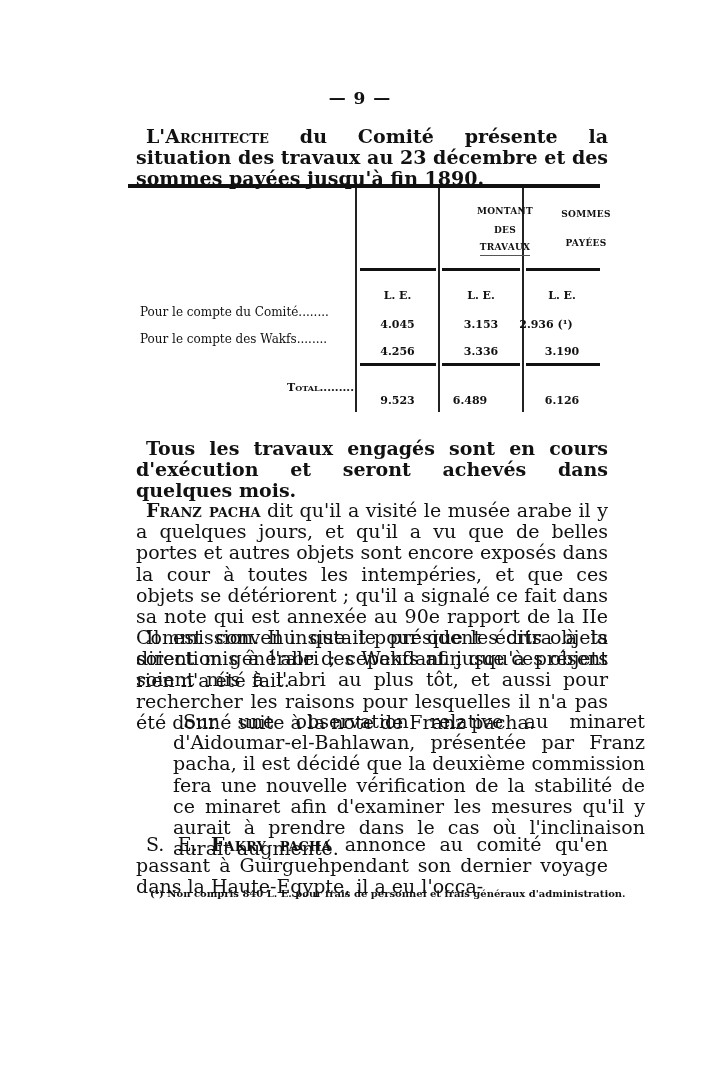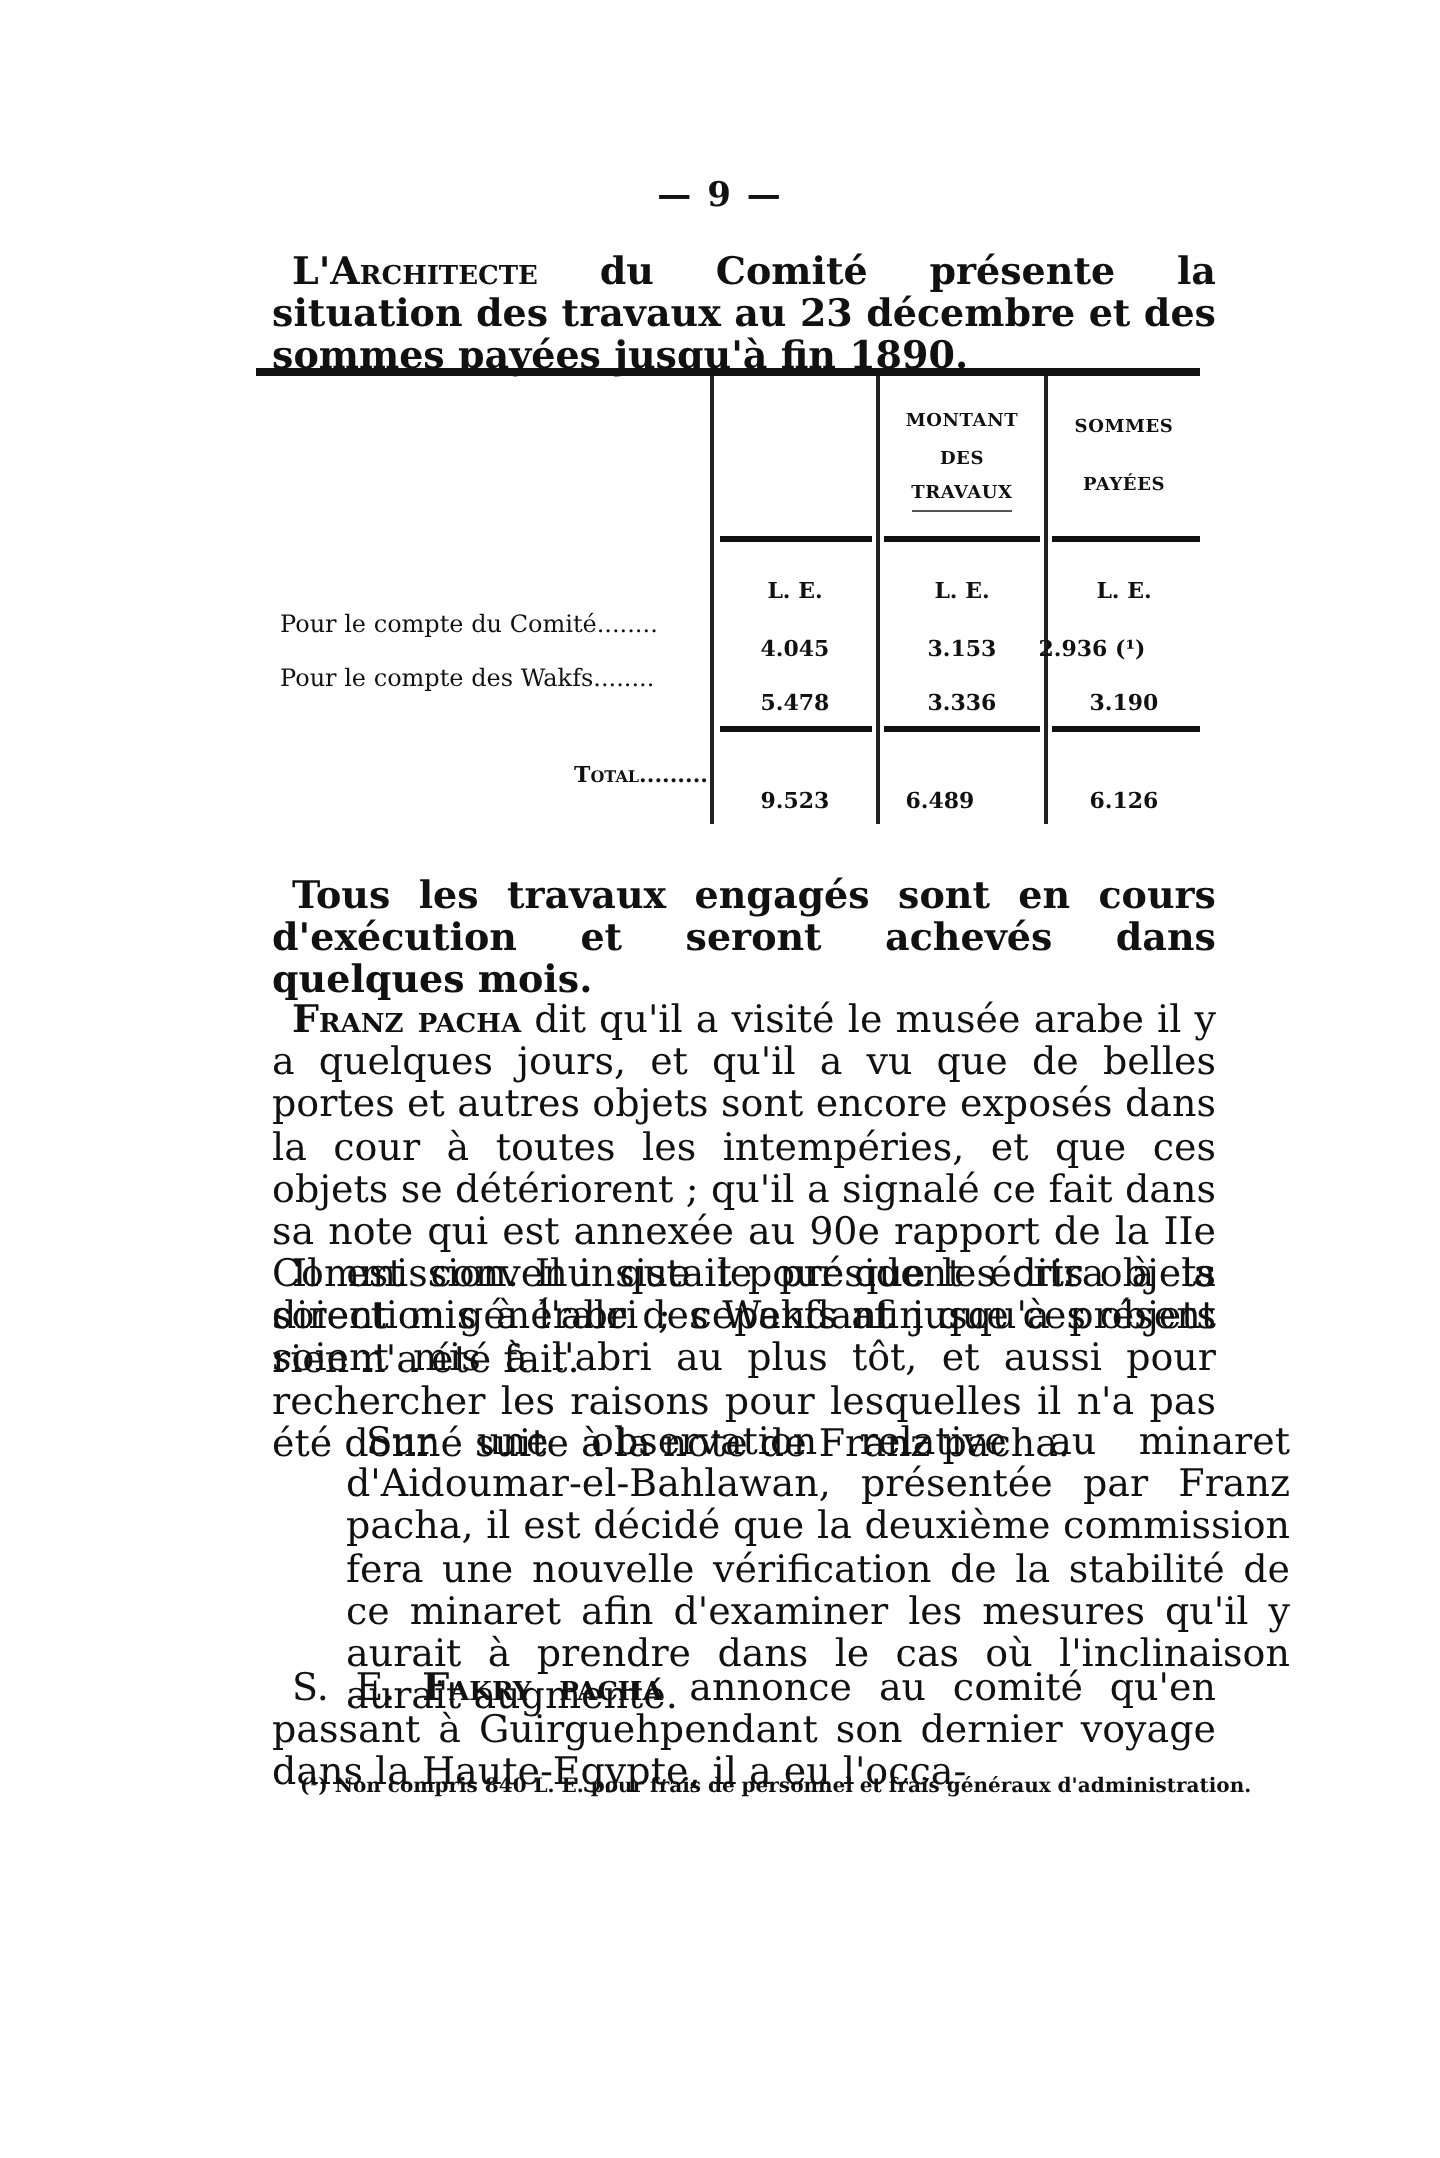--- a/index.html
+++ b/index.html
@@ -18,7 +18,7 @@
   .vline { position: absolute; top: 4px; width: 2px; height: 224px; background: #222; }
   .col-head { position: absolute; top: 14px; height: 62px; display: flex; flex-direction: column;
               justify-content: center; align-items: center; font-size: 9px; font-weight: bold;
-              letter-spacing: 0.3px; line-height: 19px; text-align: center; }
+              letter-spacing: 0.3px; line-height: 19px; text-align: center; padding-left: 24px; }
   .head-rule { position: absolute; top: 84px; height: 3px; background: #111; }
   .total-rule { position: absolute; top: 179px; height: 3px; background: #111; }
   .cell { position: absolute; font-size: 11px; font-weight: bold; text-align: center; margin-top: 12px; }

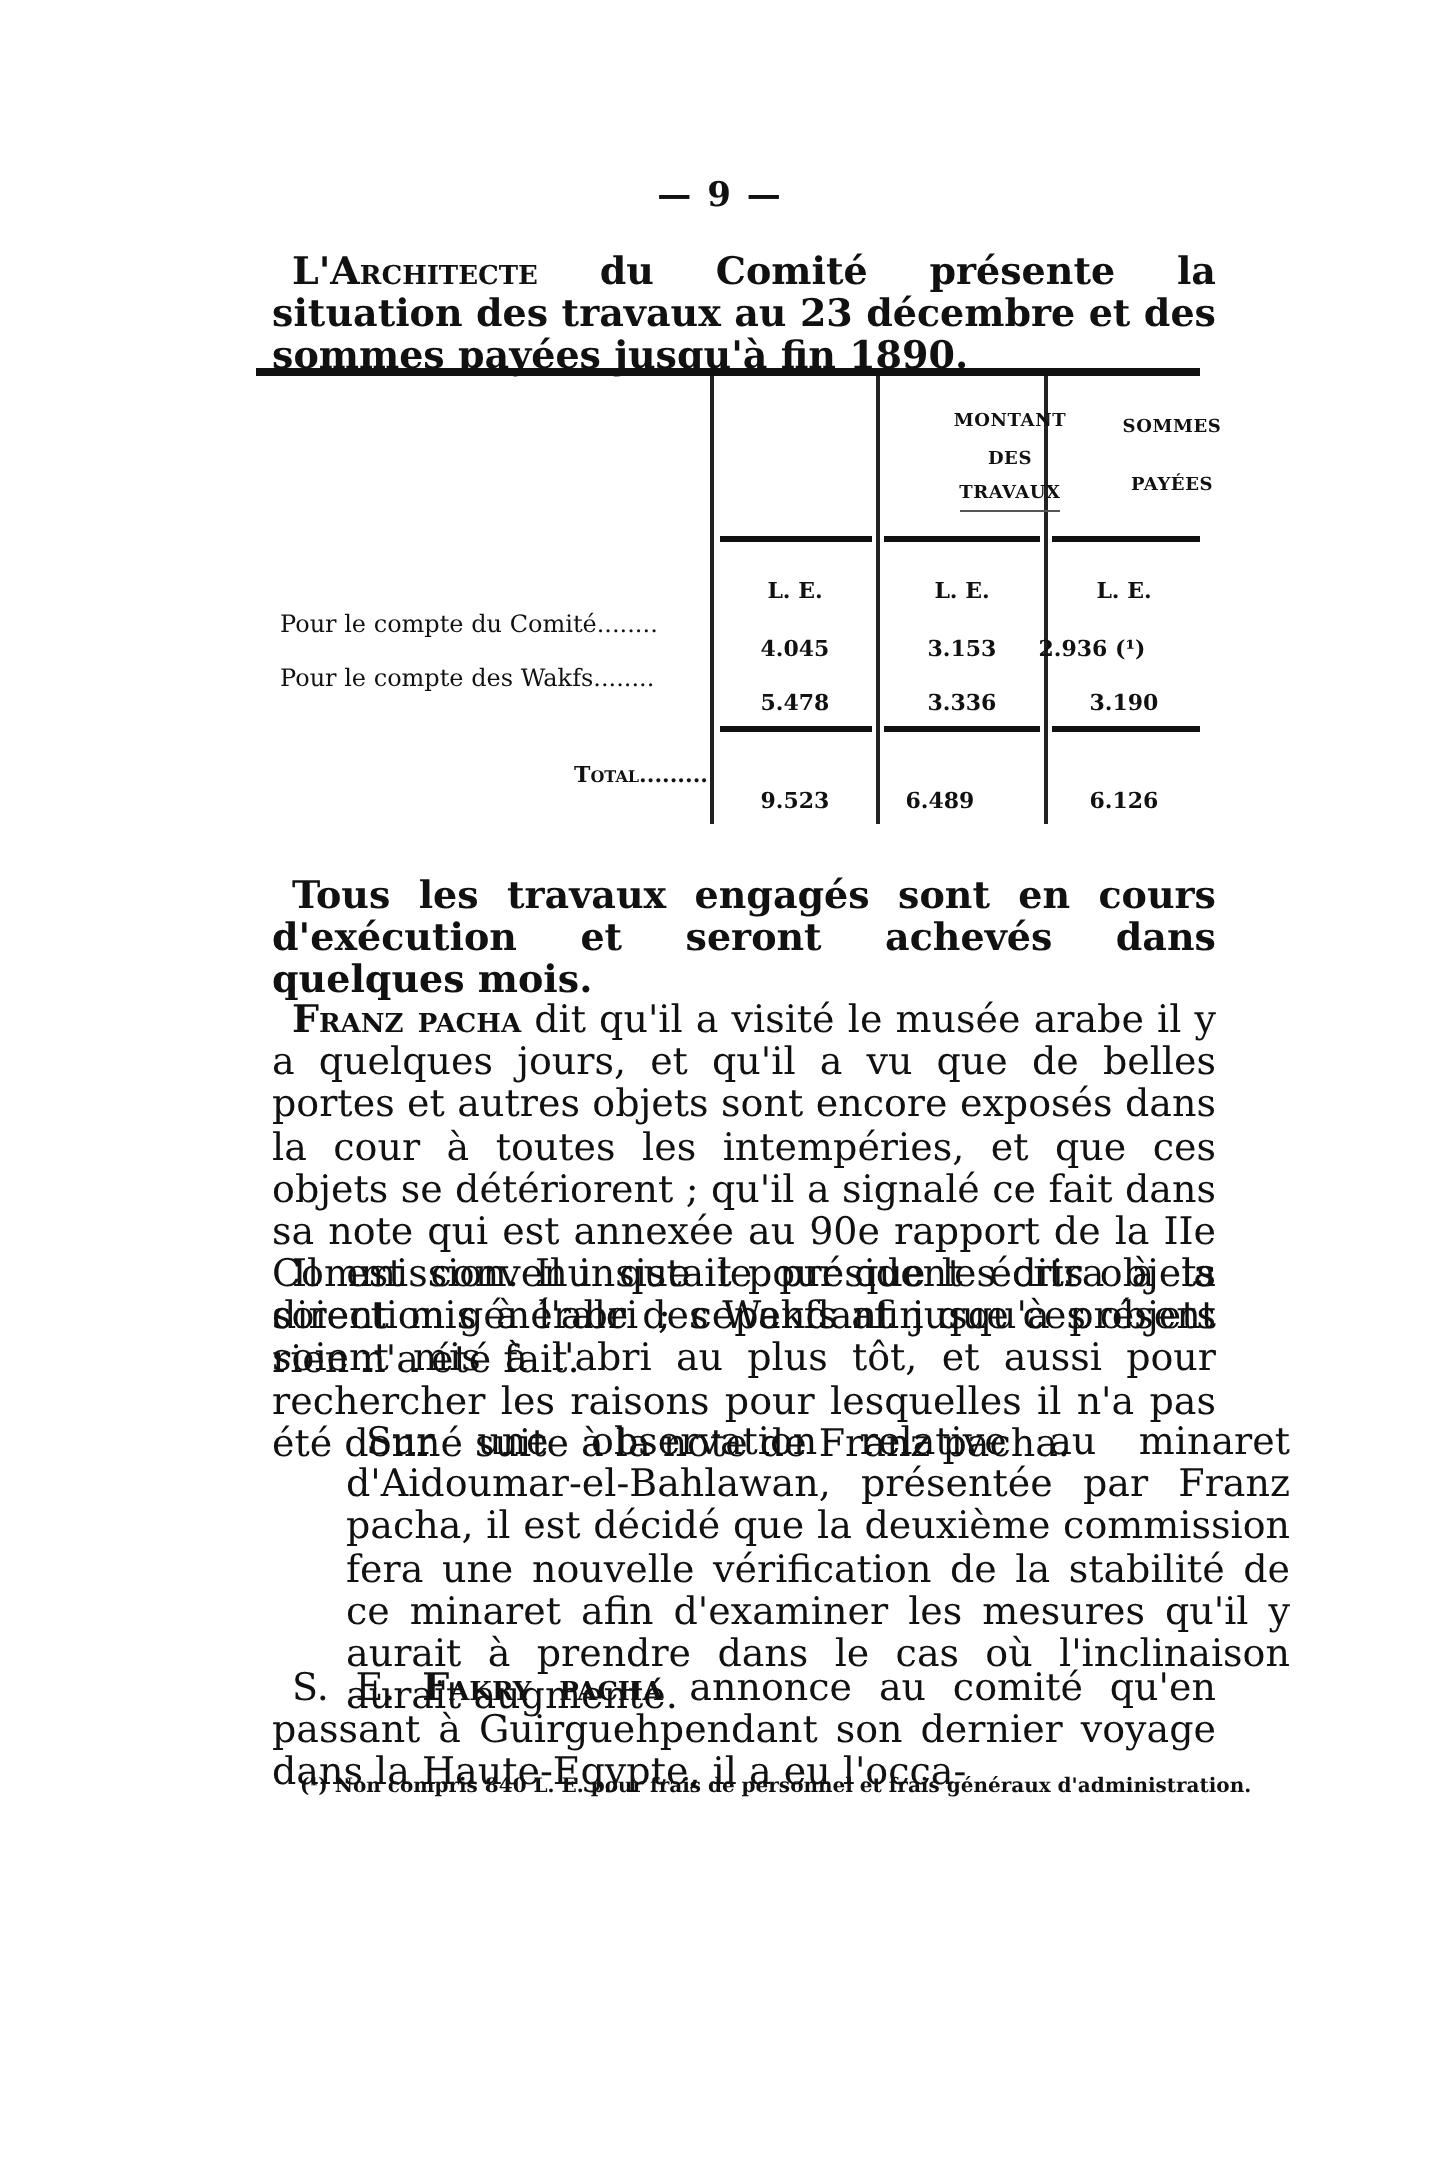--- a/index.html
+++ b/index.html
@@ -66,7 +66,7 @@
   <div class="cell" style="left:380px;width:76px;top:122px;">2.936 (¹)</div>
 
   <div class="row-label" style="top:148px;">Pour le compte des Wakfs........</div>
-  <div class="cell" style="left:229px;width:81px;top:149px;">5.478</div>
+  <div class="cell" style="left:229px;width:81px;top:149px;">4.256</div>
   <div class="cell" style="left:312px;width:82px;top:149px;">3.336</div>
   <div class="cell" style="left:396px;width:76px;top:149px;">3.190</div>
 

